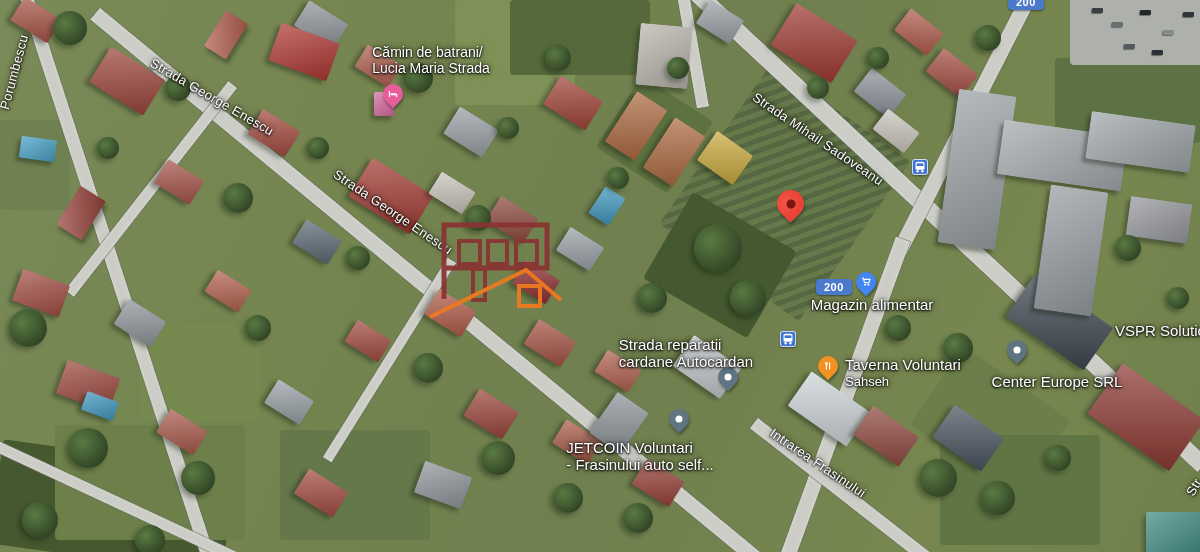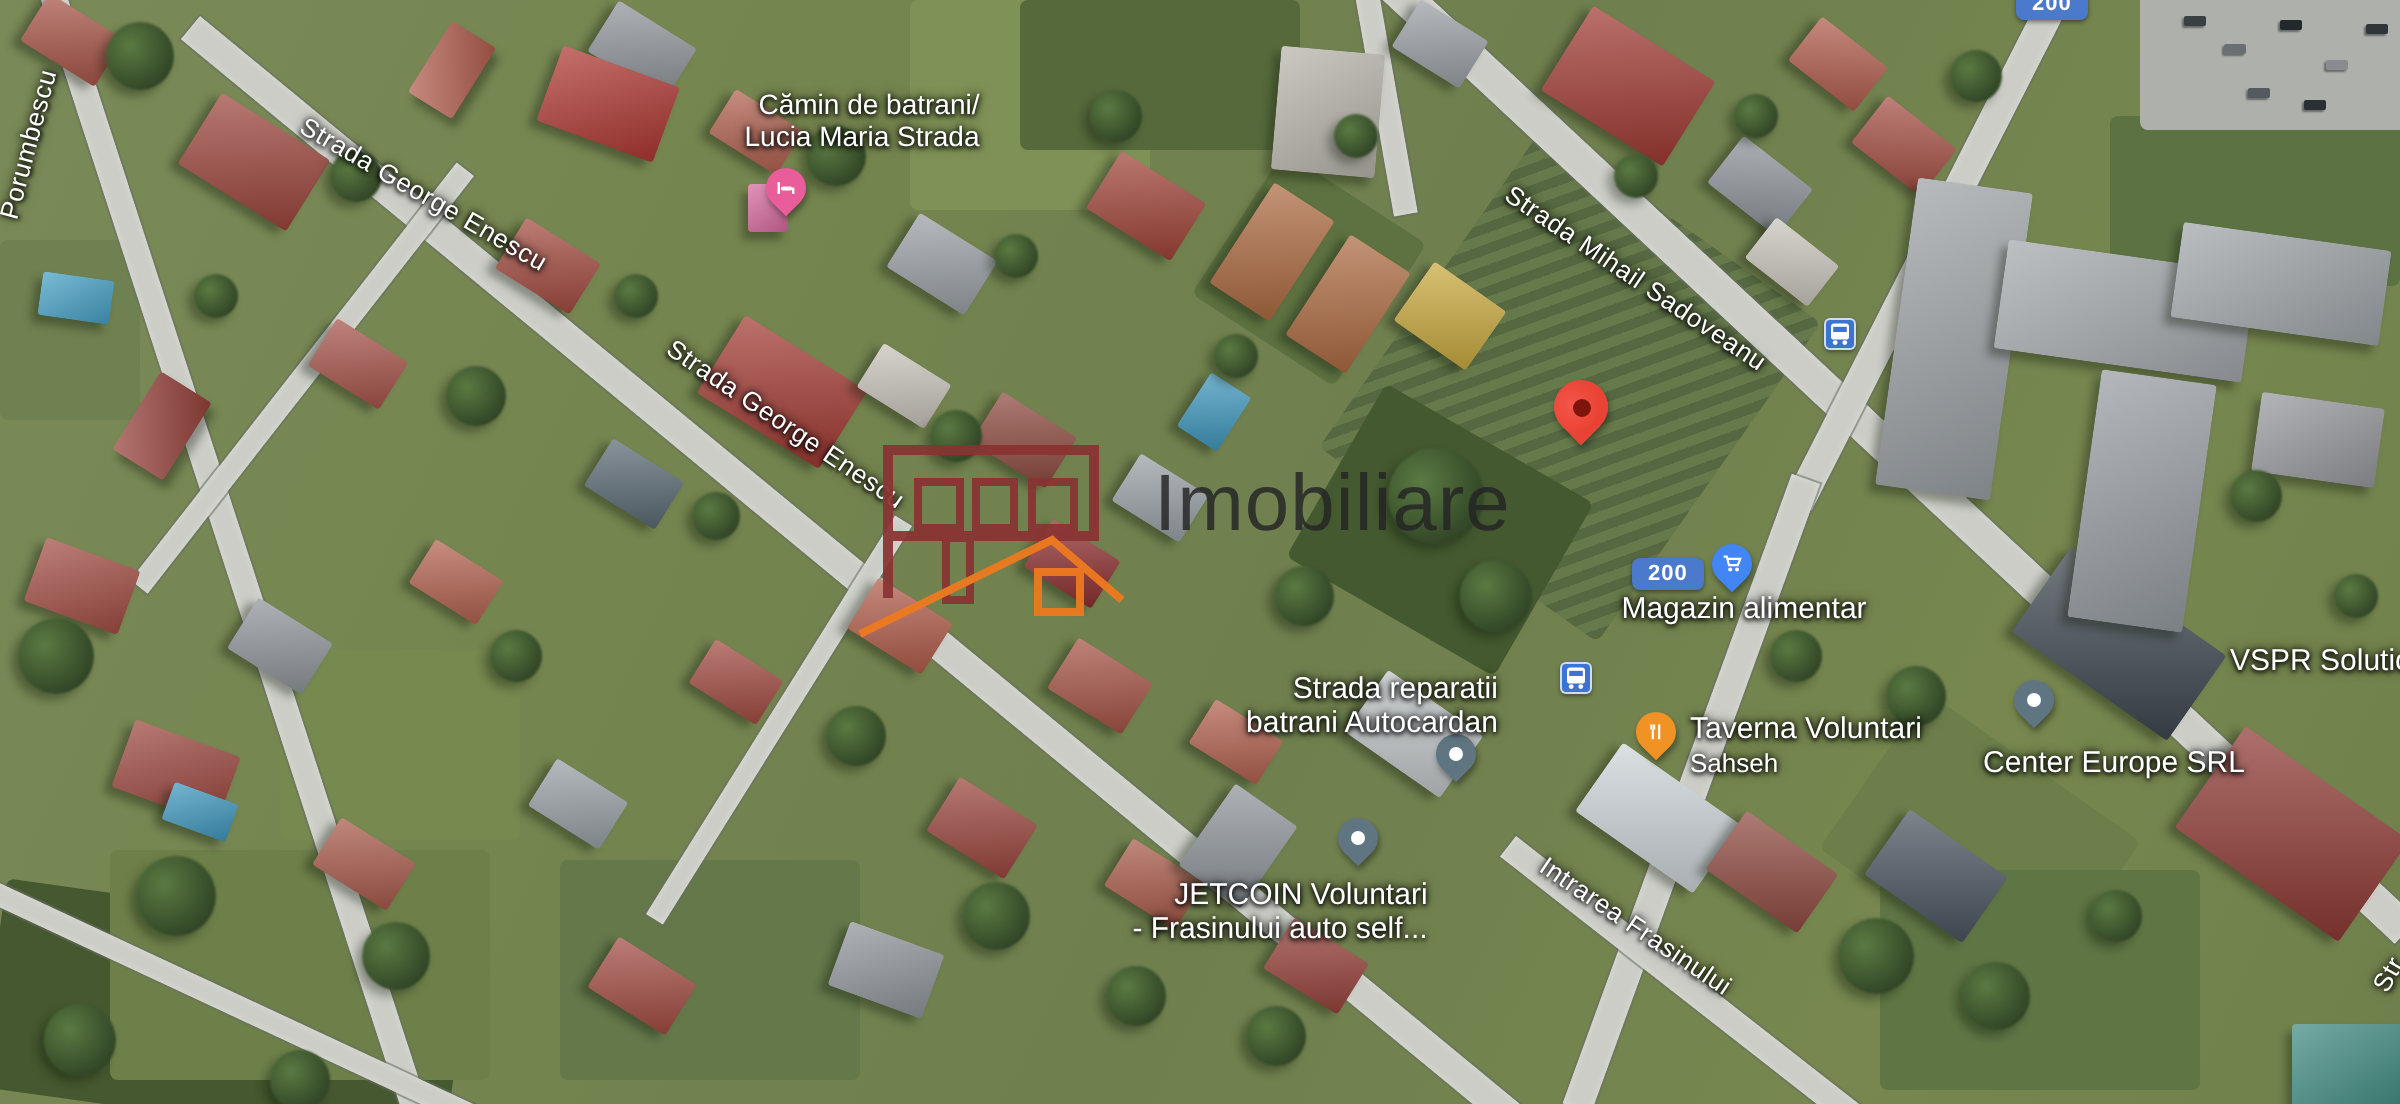--- a/index.html
+++ b/index.html
@@ -23,7 +23,7 @@
     letter-spacing:.4px;white-space:nowrap;
     text-shadow:0 0 3px rgba(0,0,0,.95),0 1px 2px rgba(0,0,0,.9),0 0 6px rgba(0,0,0,.6);}
   .place-label{position:absolute;z-index:7;color:#fff;font-size:15px;font-weight:500;
-    line-height:17px;text-align:right;transform:translateX(-50%);white-space:nowrap;
+    line-height:17px;text-align:left;transform:translateX(-50%);white-space:nowrap;
     text-shadow:0 0 3px rgba(0,0,0,.95),0 1px 2px rgba(0,0,0,.9),0 0 6px rgba(0,0,0,.6);}
   .place-label.left{transform:none;text-align:left;}
   .place-label .l2{font-size:13px;}

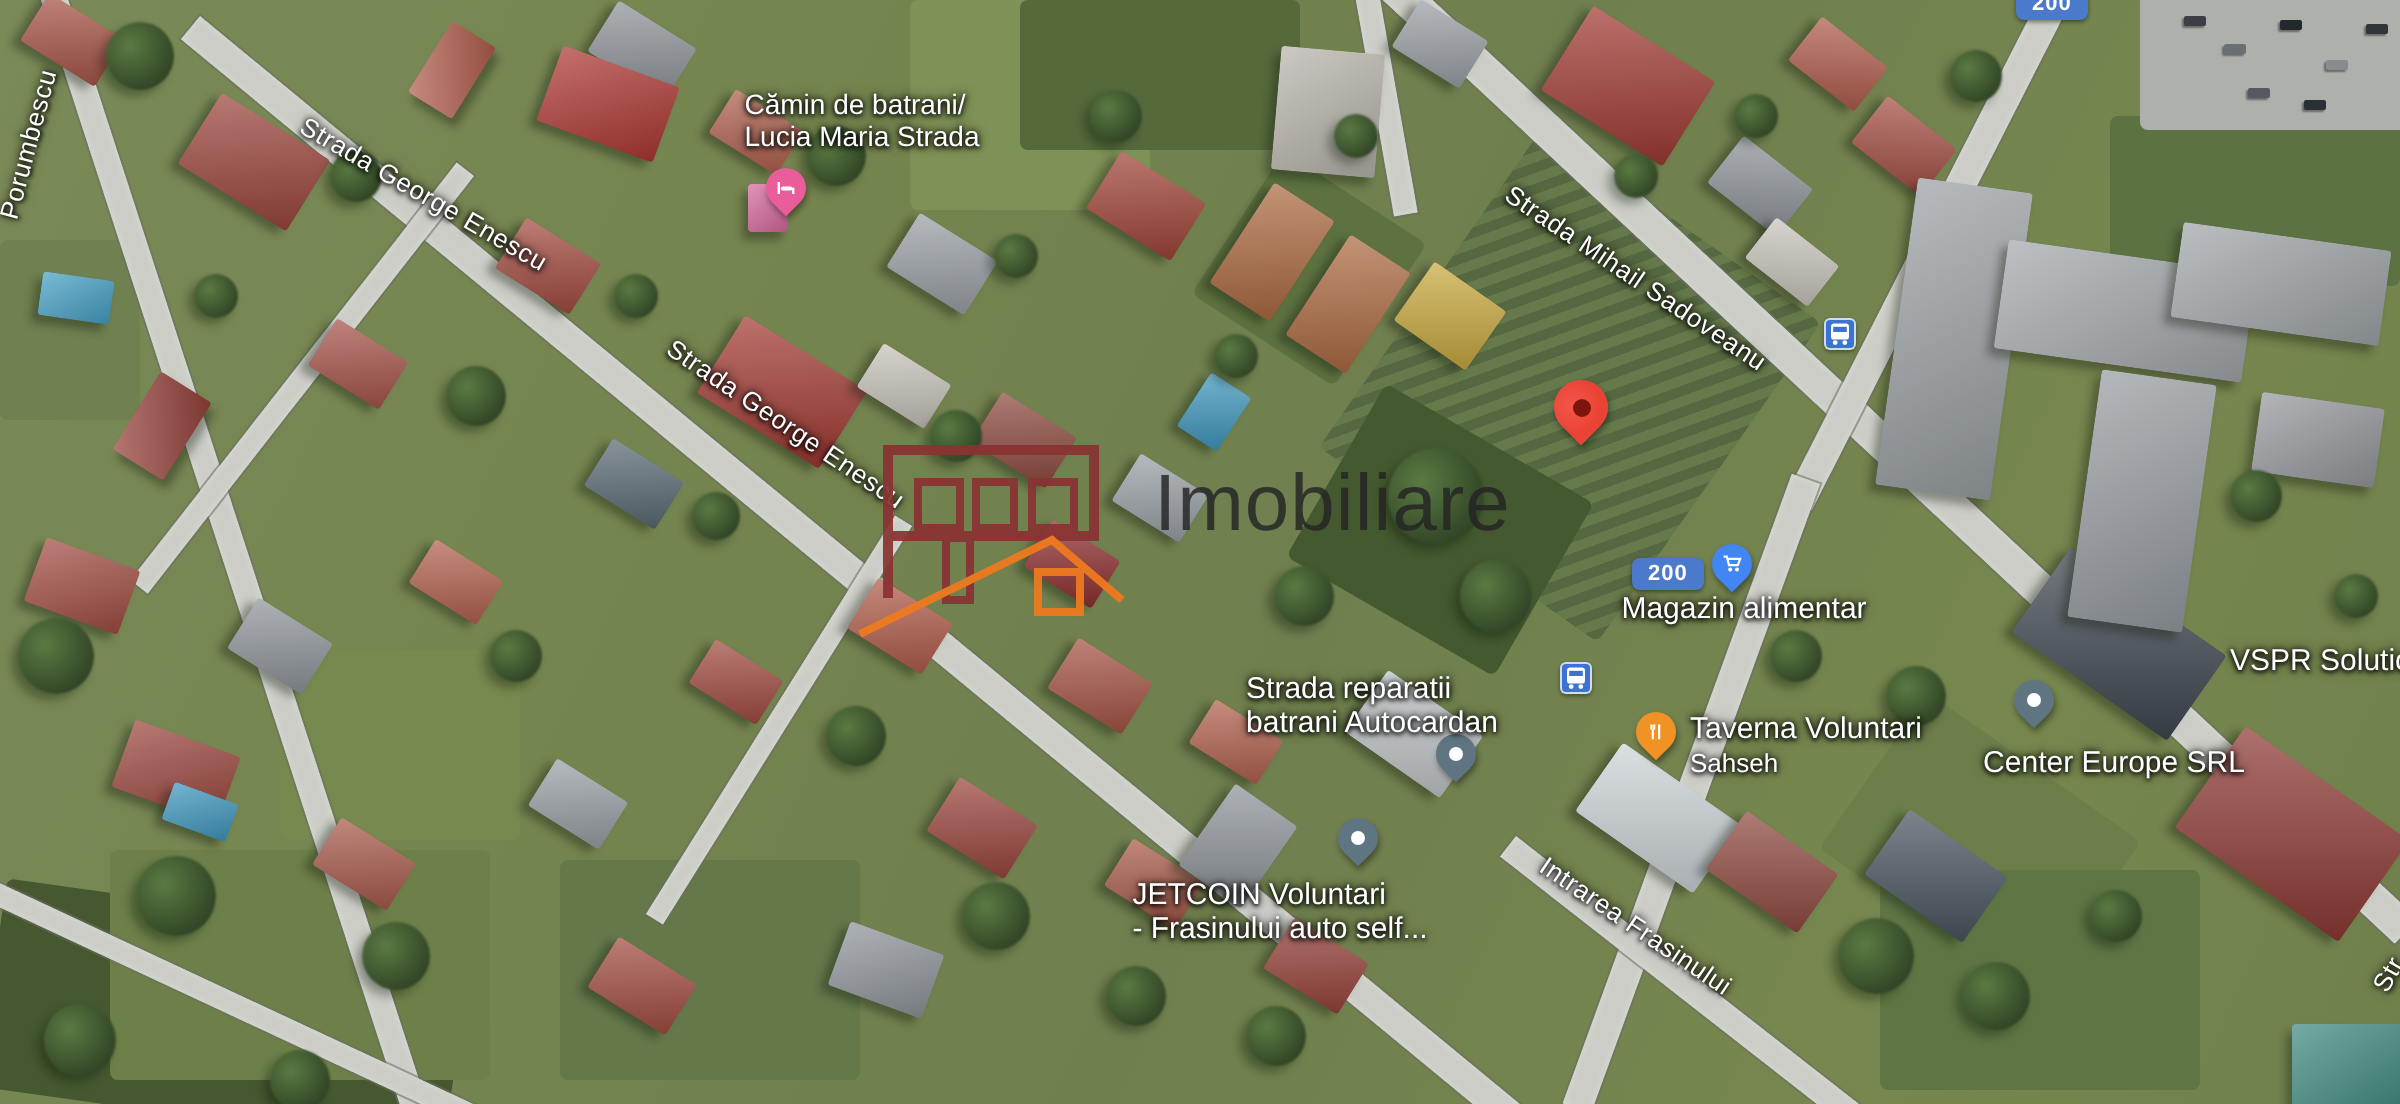--- a/index.html
+++ b/index.html
@@ -316,7 +316,6 @@
       </g>
     </svg>
     <div id="wm-text">
-      <div>Imobiliare</div>
     </div>
   </div>
 </div>

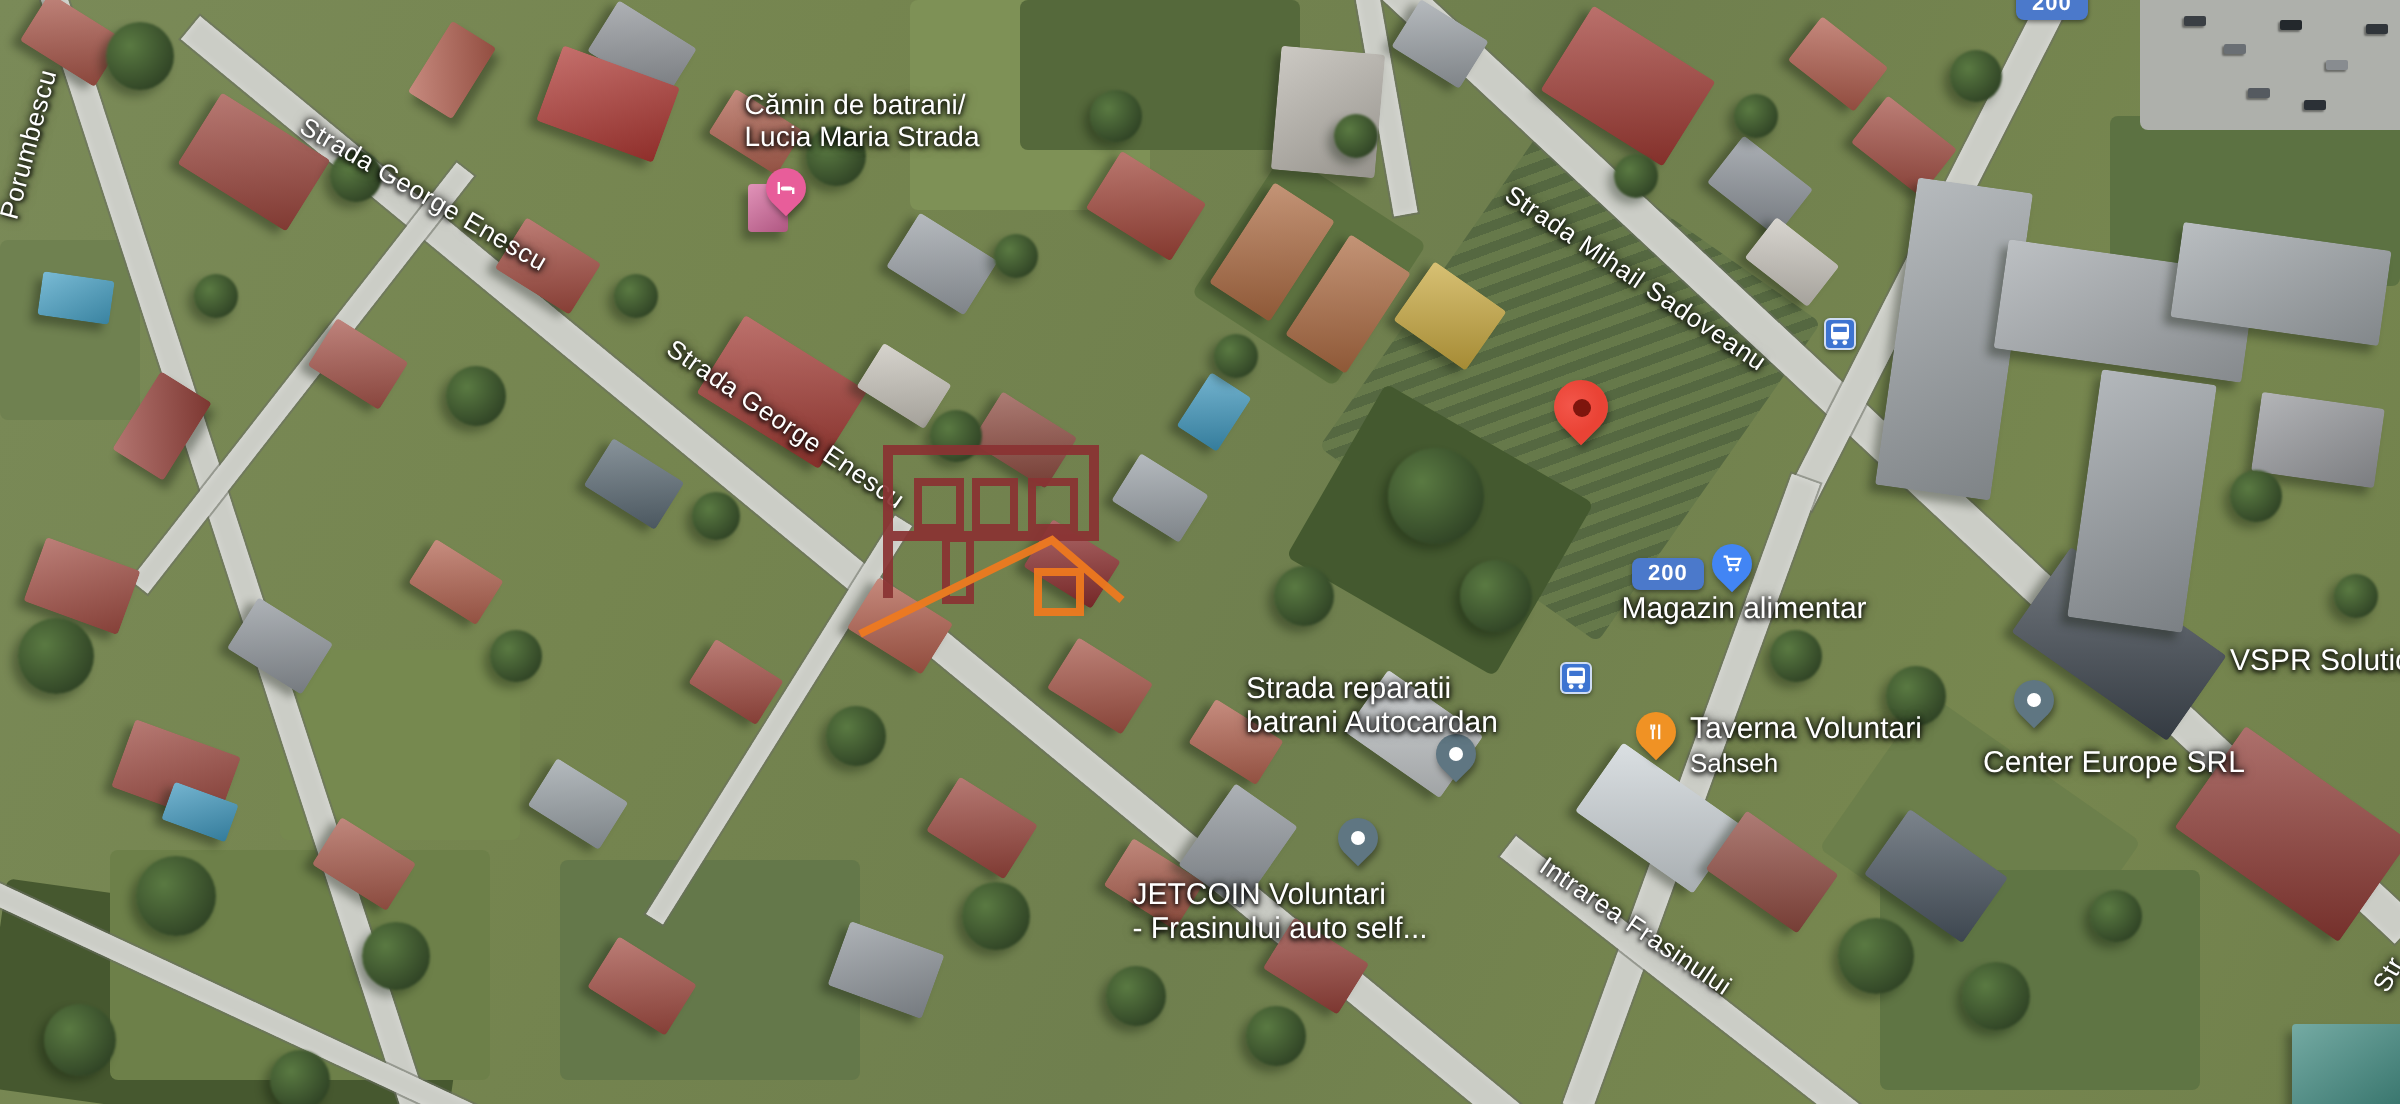--- a/index.html
+++ b/index.html
@@ -208,7 +208,7 @@
   </div>
   <div class="place-label" style="left:686px;top:336px;">
     <div class="l1">Strada reparatii</div>
-    <div class="l2" style="font-size:15px;">batrani Autocardan</div>
+    <div class="l2" style="font-size:15px;">cardane Autocardan</div>
   </div>
   <div class="place-label" style="left:640px;top:439px;">
     <div class="l1">JETCOIN Voluntari</div>

